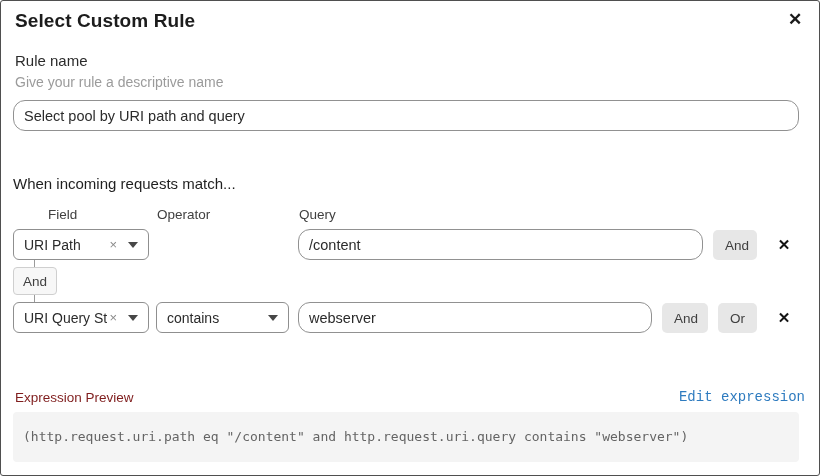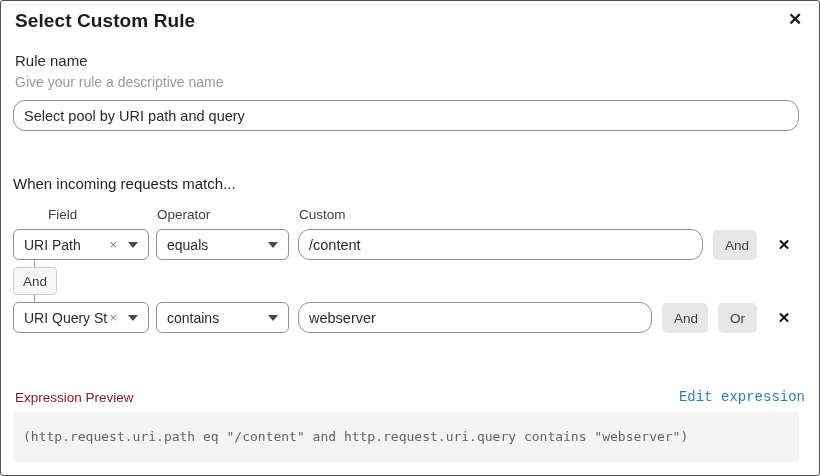--- a/index.html
+++ b/index.html
@@ -217,7 +217,7 @@
 
   <div class="col-label col-field">Field</div>
   <div class="col-label col-operator">Operator</div>
-  <div class="col-label col-value">Custom</div>
+  <div class="col-label col-value">Query</div>
 
   <div class="connector-line"></div>
   <div class="connector-badge">And</div>

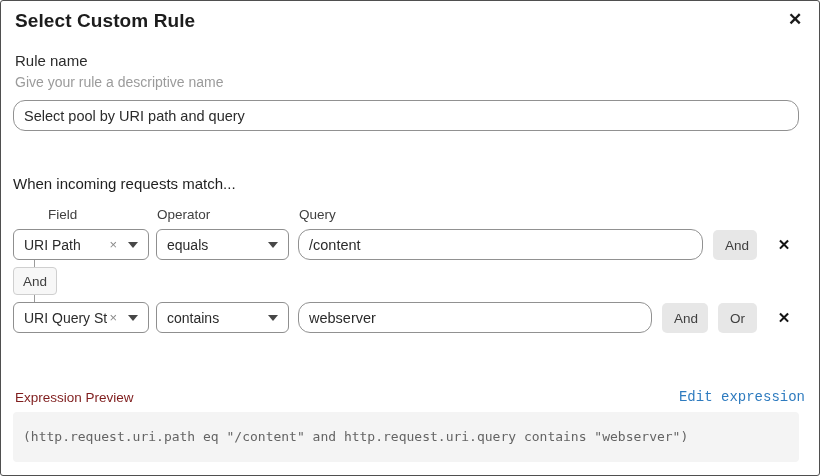--- a/index.html
+++ b/index.html
@@ -226,10 +226,6 @@
     <span class="select-label">URI Path</span>
     <span class="clear-x">×</span>
     <span class="caret"></span>
-  </div>
-  <div class="select-box operator-select row1">
-    <span class="select-label">equals</span>
-    <span class="caret" style="margin-left:auto;"></span>
   </div>
   <input id="value-input-1" class="text-input value-input" type="text" value="/content" style="">
   <button id="and-btn-1" class="logic-btn">And</button>

